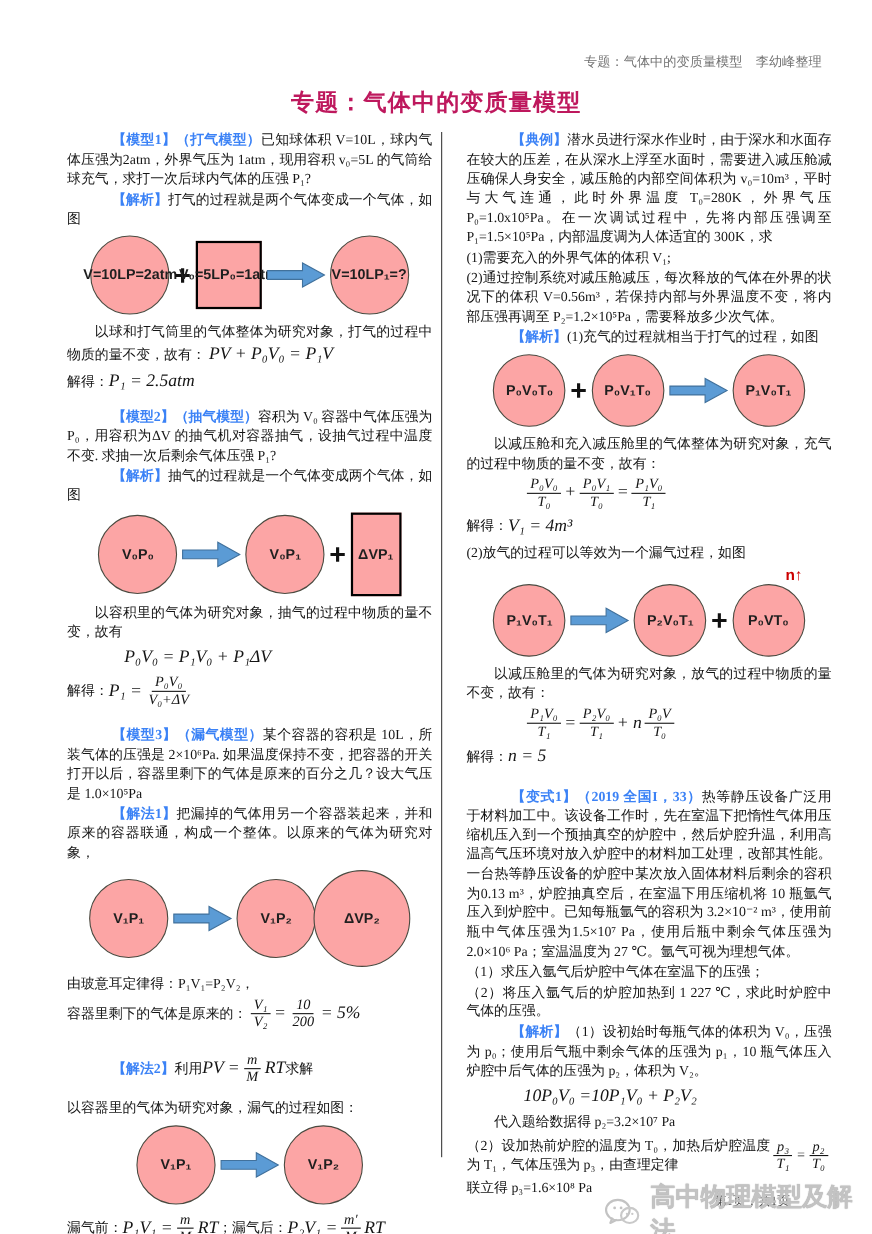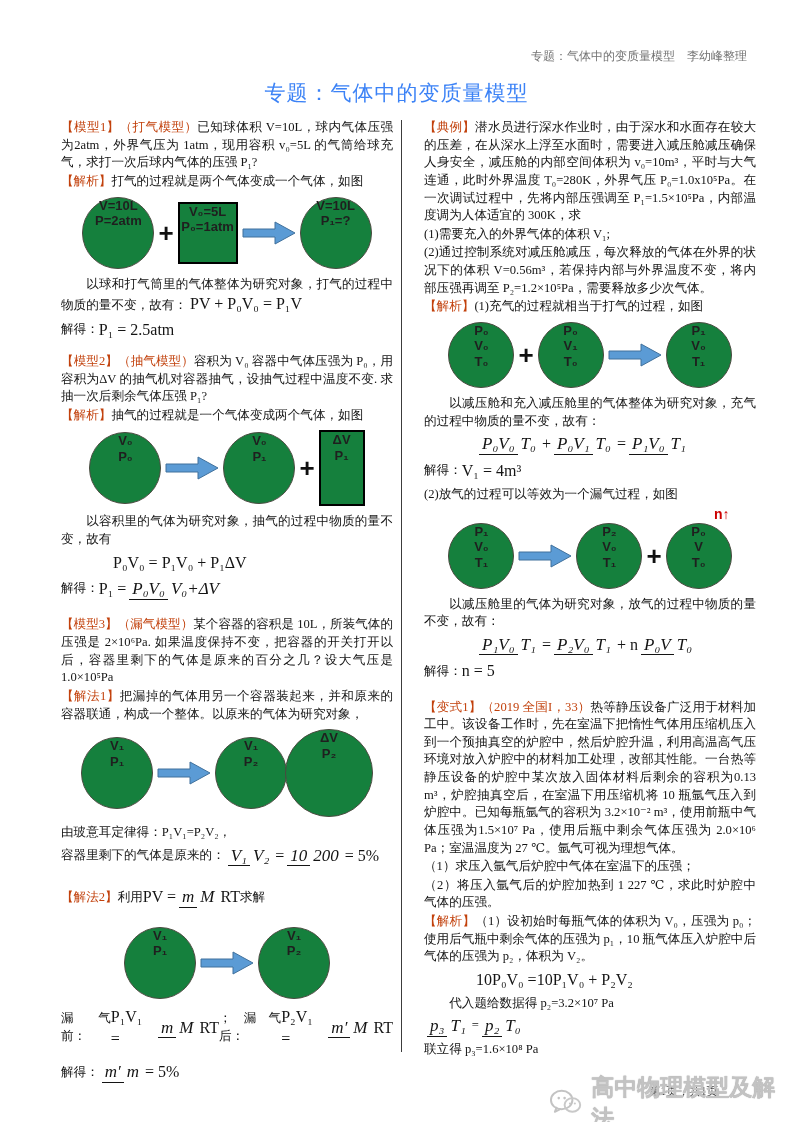--- a/index.html
+++ b/index.html
@@ -16,7 +16,7 @@
   }
   .doc-title {
     position:absolute; top:79px; left:0; width:100%;
-    text-align:center; font-size:21px; font-weight:normal; color:#3b82f6;
+    text-align:center; font-size:21px; font-weight:bold; color:#be185d;
     letter-spacing:1px;
   }
   .divider {

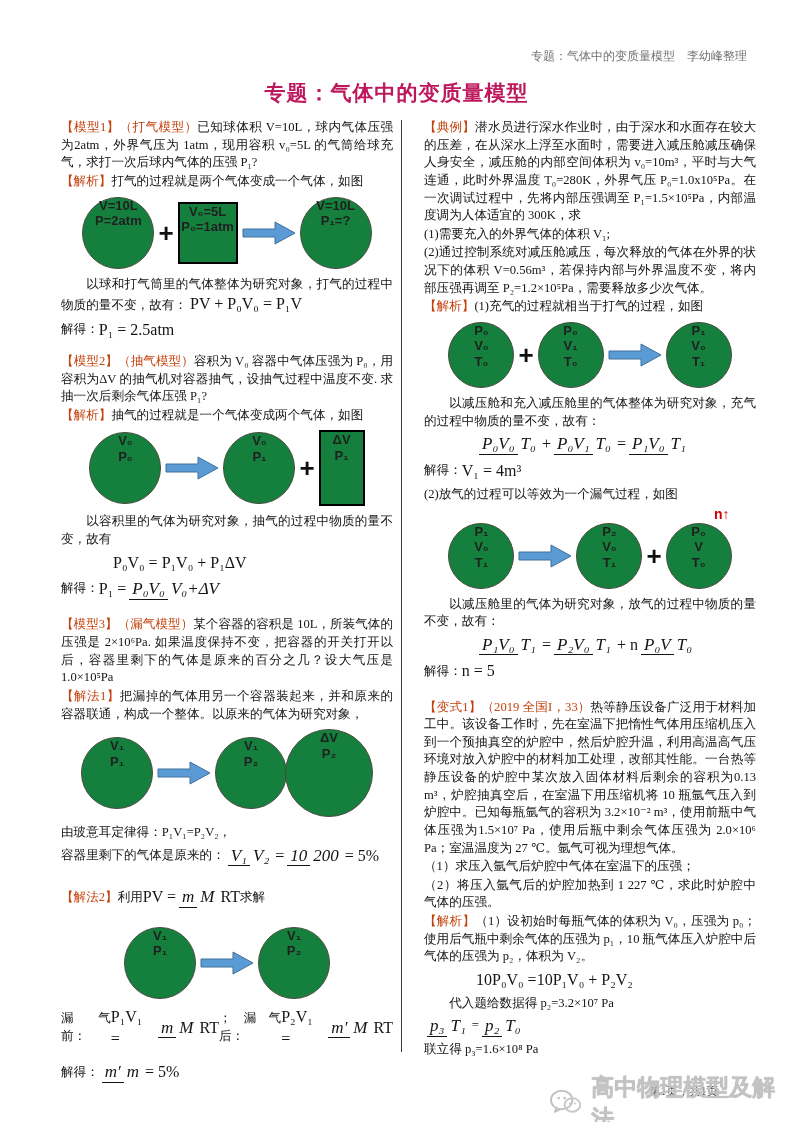--- a/index.html
+++ b/index.html
@@ -28,7 +28,7 @@
   .col-right { left:424px; }
   p.para { margin:0 0 1px 0; }
   .ind { text-indent:2em; }
-  .red { color:#c2410c; font-weight:normal; }
+  .red { color:#3b82f6; font-weight:bold;margin-left:41px; }
   .gap4 { height:4px; } .gap8 { height:8px; } .gap12 { height:12px; }
 
   

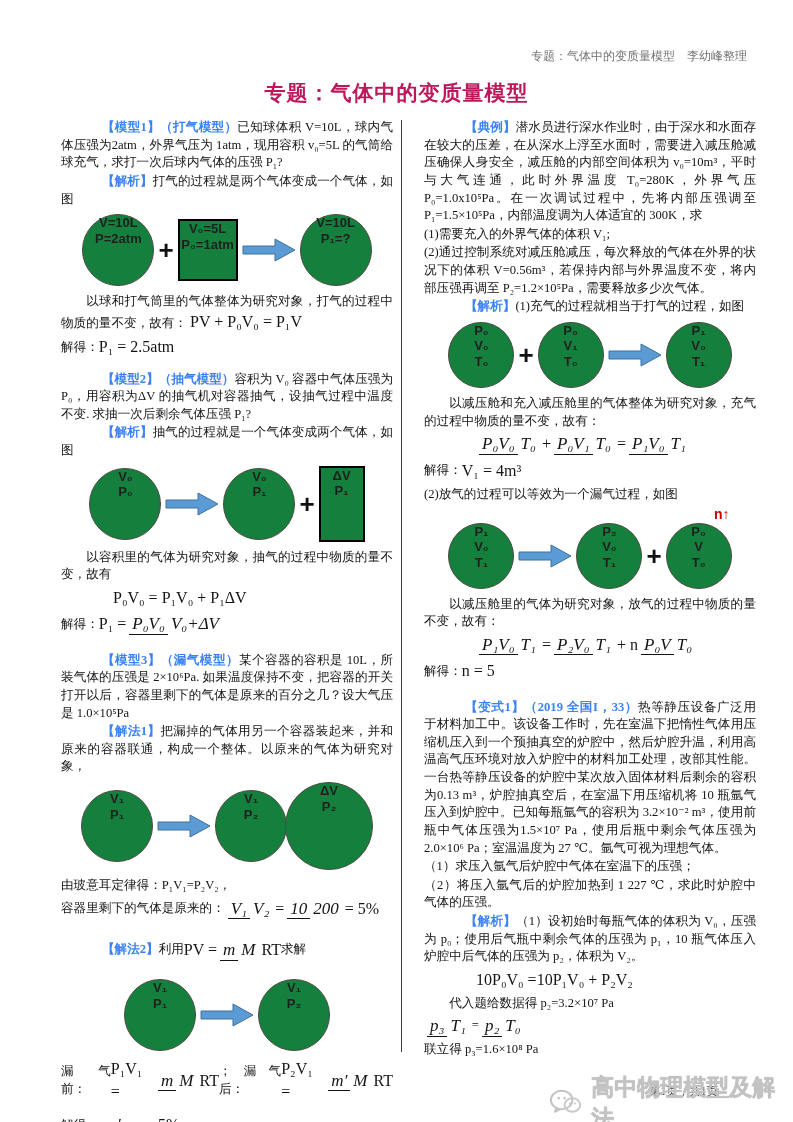--- a/index.html
+++ b/index.html
@@ -45,8 +45,8 @@
   
   .diagram { display:flex; align-items:center; justify-content:center; margin:6px 0 7px 0; gap:4px; }
   .node {
-    display:flex; flex-direction:column; align-items:center; 
-    background:#15803d; color:#1f1f1f; text-align:center;
+    display:flex; align-items:center; justify-content:center;
+    background:#fca5a5; color:#1f1f1f; text-align:center;
     font-family:"Liberation Sans","DejaVu Sans",sans-serif;
     font-weight:bold; font-size:13px; line-height:1.2; flex:0 0 auto;
   }

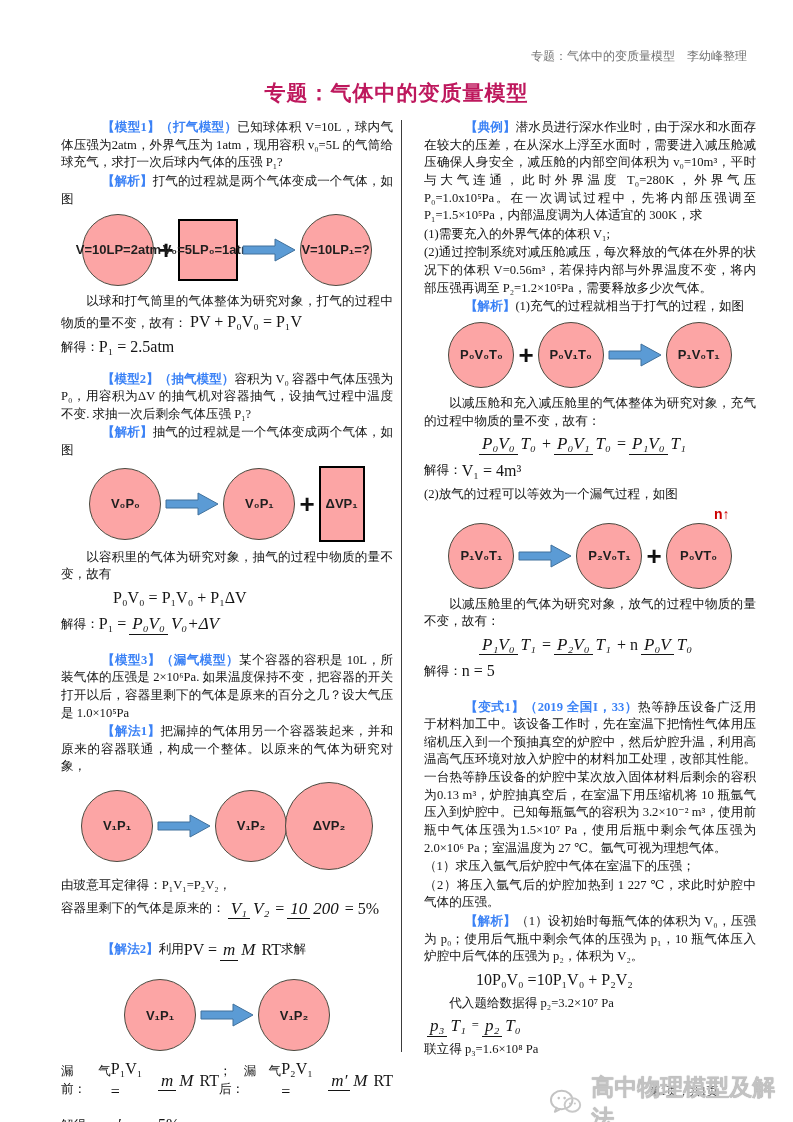--- a/index.html
+++ b/index.html
@@ -32,7 +32,7 @@
   .gap4 { height:4px; } .gap8 { height:8px; } .gap12 { height:12px; }
 
   
-  .fml { font-family:"Liberation Serif","DejaVu Serif",serif; }
+  .fml { font-style:italic; font-family:"Liberation Serif","DejaVu Serif",serif; }
   .fml-lg { font-size:16px; }
   .fline { margin:3px 0 4px 0; display:flex; align-items:center; flex-wrap:nowrap; }
   .fline .plain { font-style:normal; }

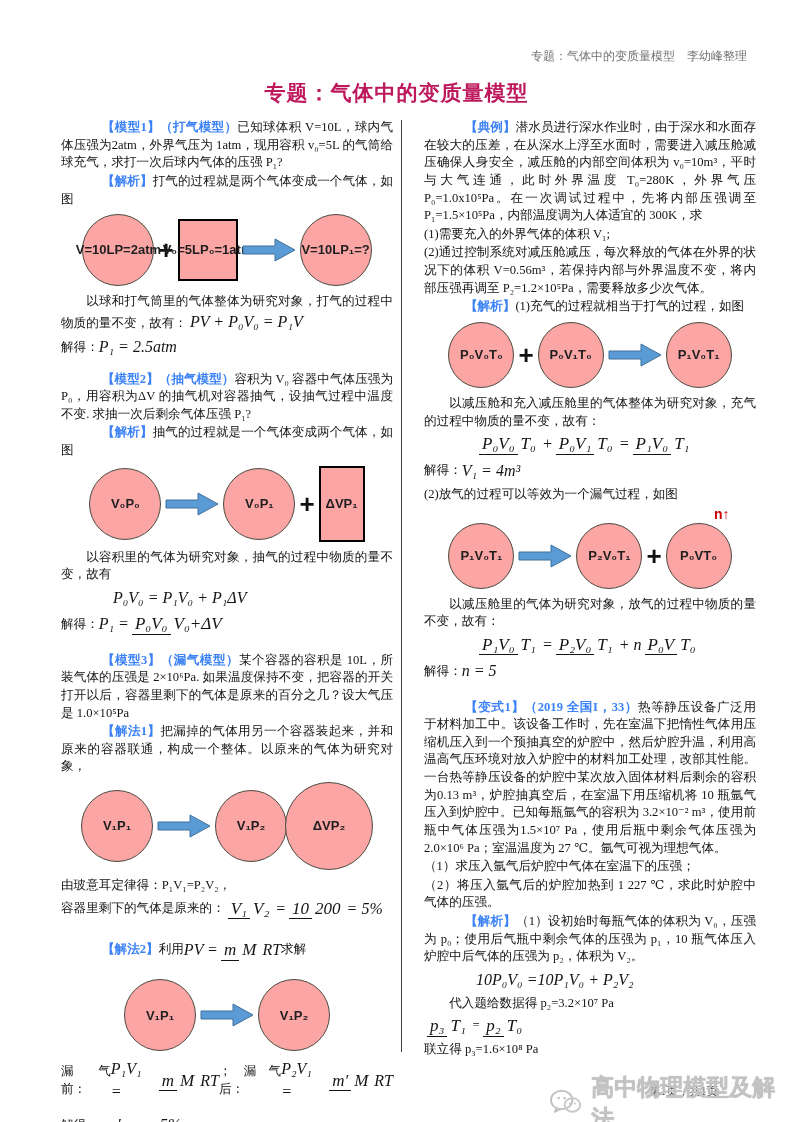--- a/index.html
+++ b/index.html
@@ -36,8 +36,8 @@
   .fml-lg { font-size:16px; }
   .fline { margin:3px 0 4px 0; display:flex; align-items:center; flex-wrap:nowrap; }
   .fline .plain { font-style:normal; }
-  .frac { display:inline-flex; flex-direction:row; vertical-align:middle;
-          font-size:17px; line-height:1.15; margin:0 3px; font-style:italic; }
+  .frac { display:inline-flex; flex-direction:column; align-items:center; vertical-align:middle;
+          font-size:13px; line-height:1.15; margin:0 3px; font-style:italic; }
   .frac .num { border-bottom:1px solid #141414; padding:0 3px; }
   .frac .den { padding:0 3px; }
   .indent-f { margin-left:52px; }

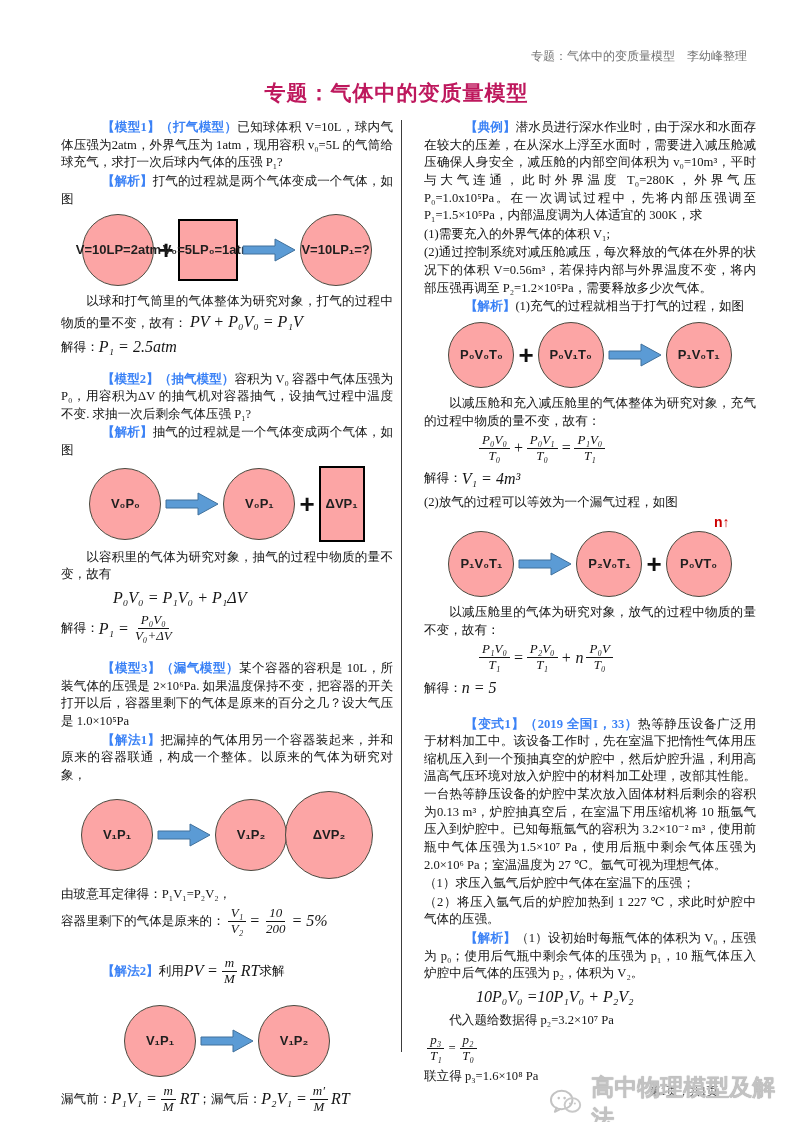--- a/index.html
+++ b/index.html
@@ -212,6 +212,7 @@
       <span class="plain">求解</span>
     </div>
     <div class="gap8"></div>
+    <p class="para">以容器里的气体为研究对象，漏气的过程如图：</p>
     <div class="diagram">
       <div class="node circle">
         <span>V₁</span>

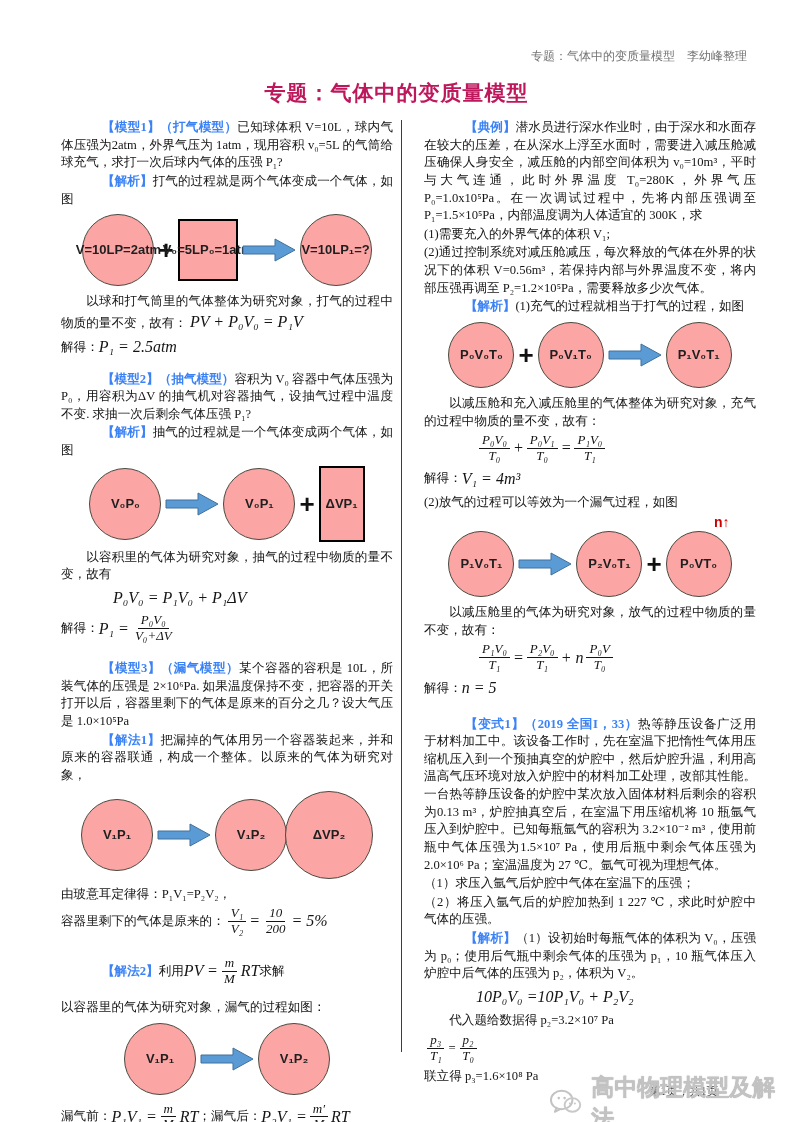--- a/index.html
+++ b/index.html
@@ -369,6 +369,7 @@
     </div>
     <p class="para ind">代入题给数据得 p₂=3.2×10⁷ Pa</p>
     <div class="fline">
+      <span class="plain">（2）设加热前炉腔的温度为 T₀，加热后炉腔温度为 T₁，气体压强为 p₃，由查理定律</span>
       <span class="frac">
         <span class="num">p₃</span>
         <span class="den">T₁</span>

